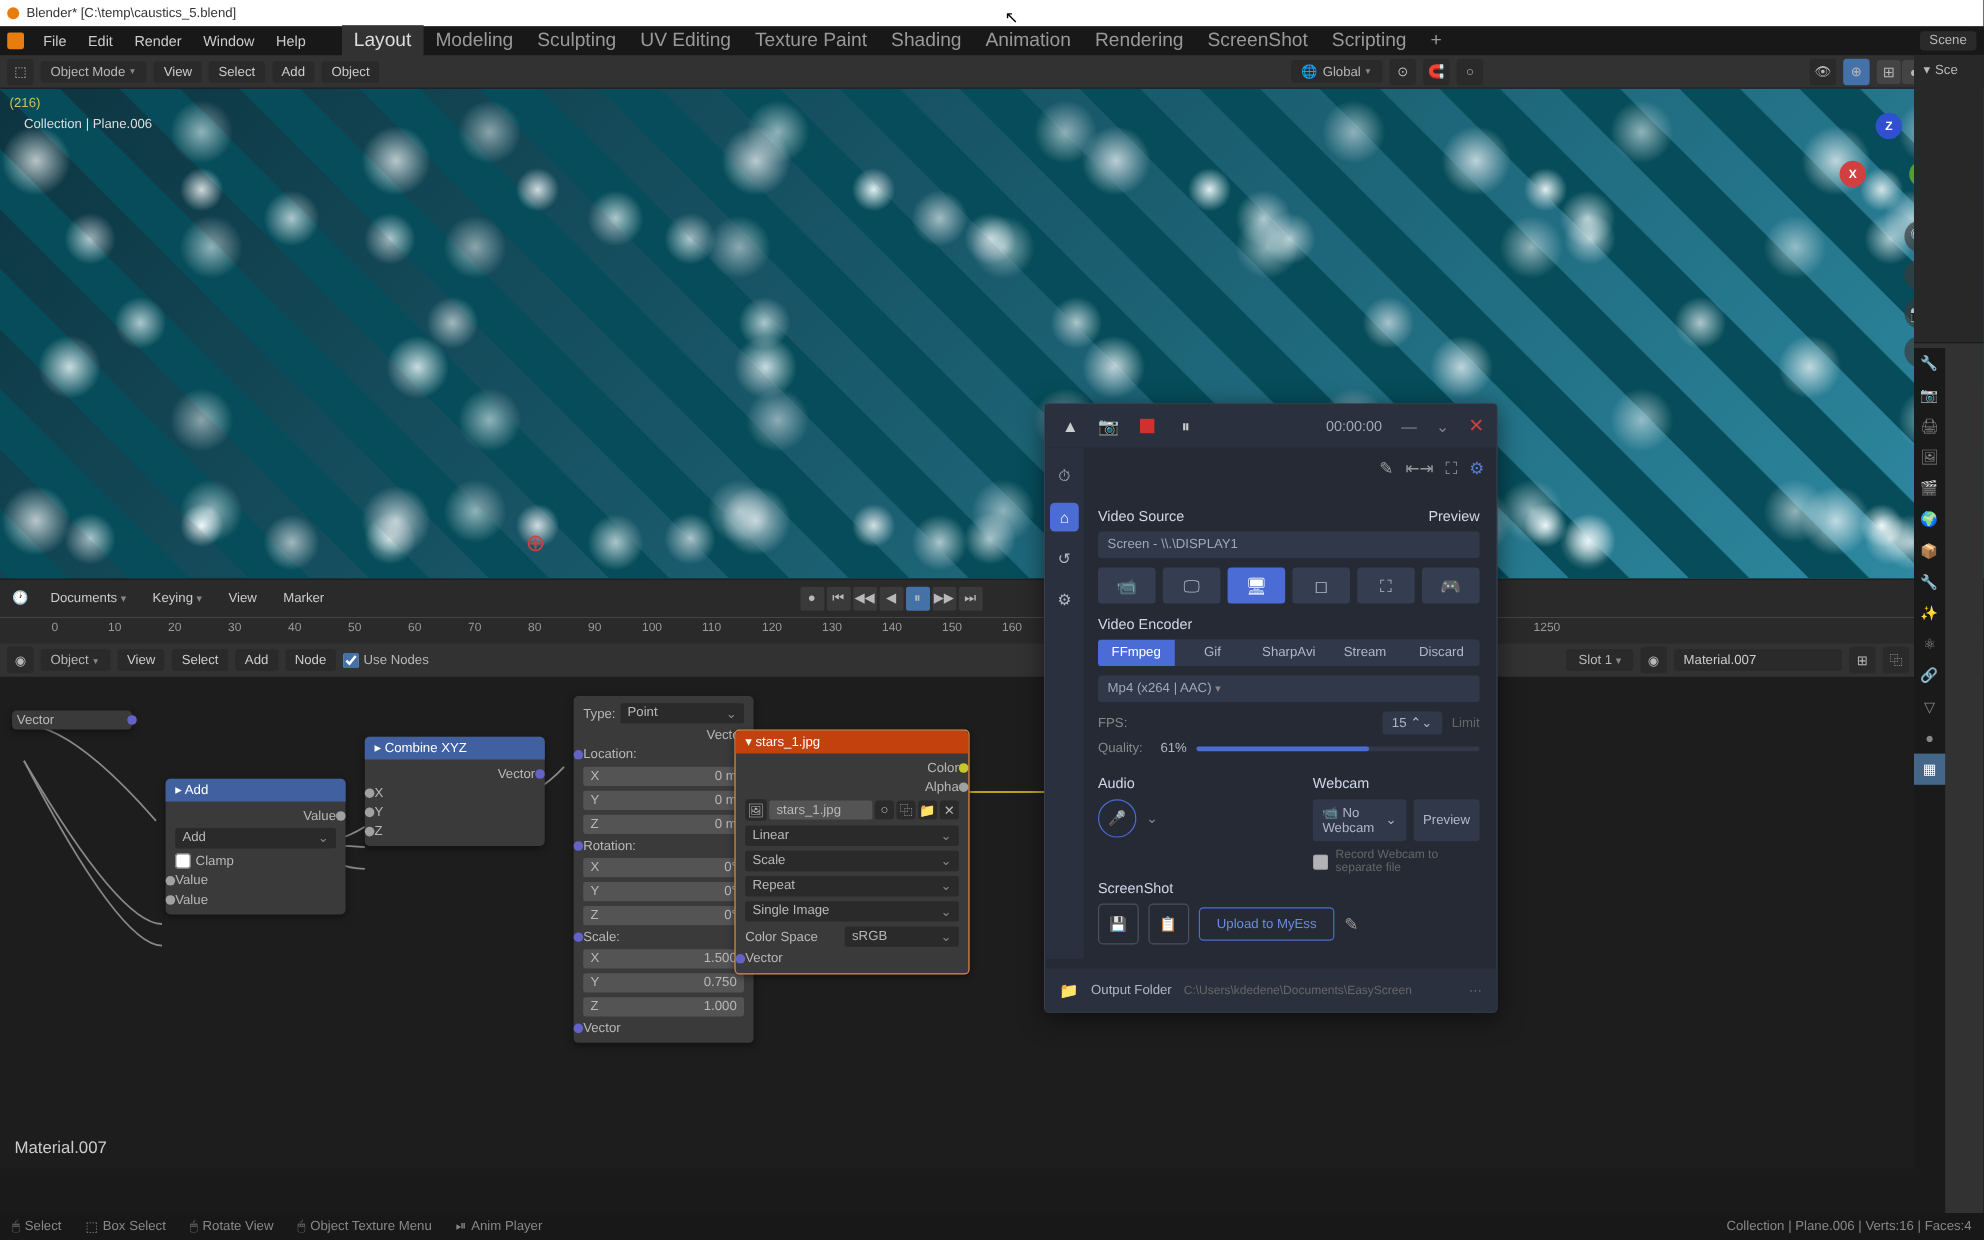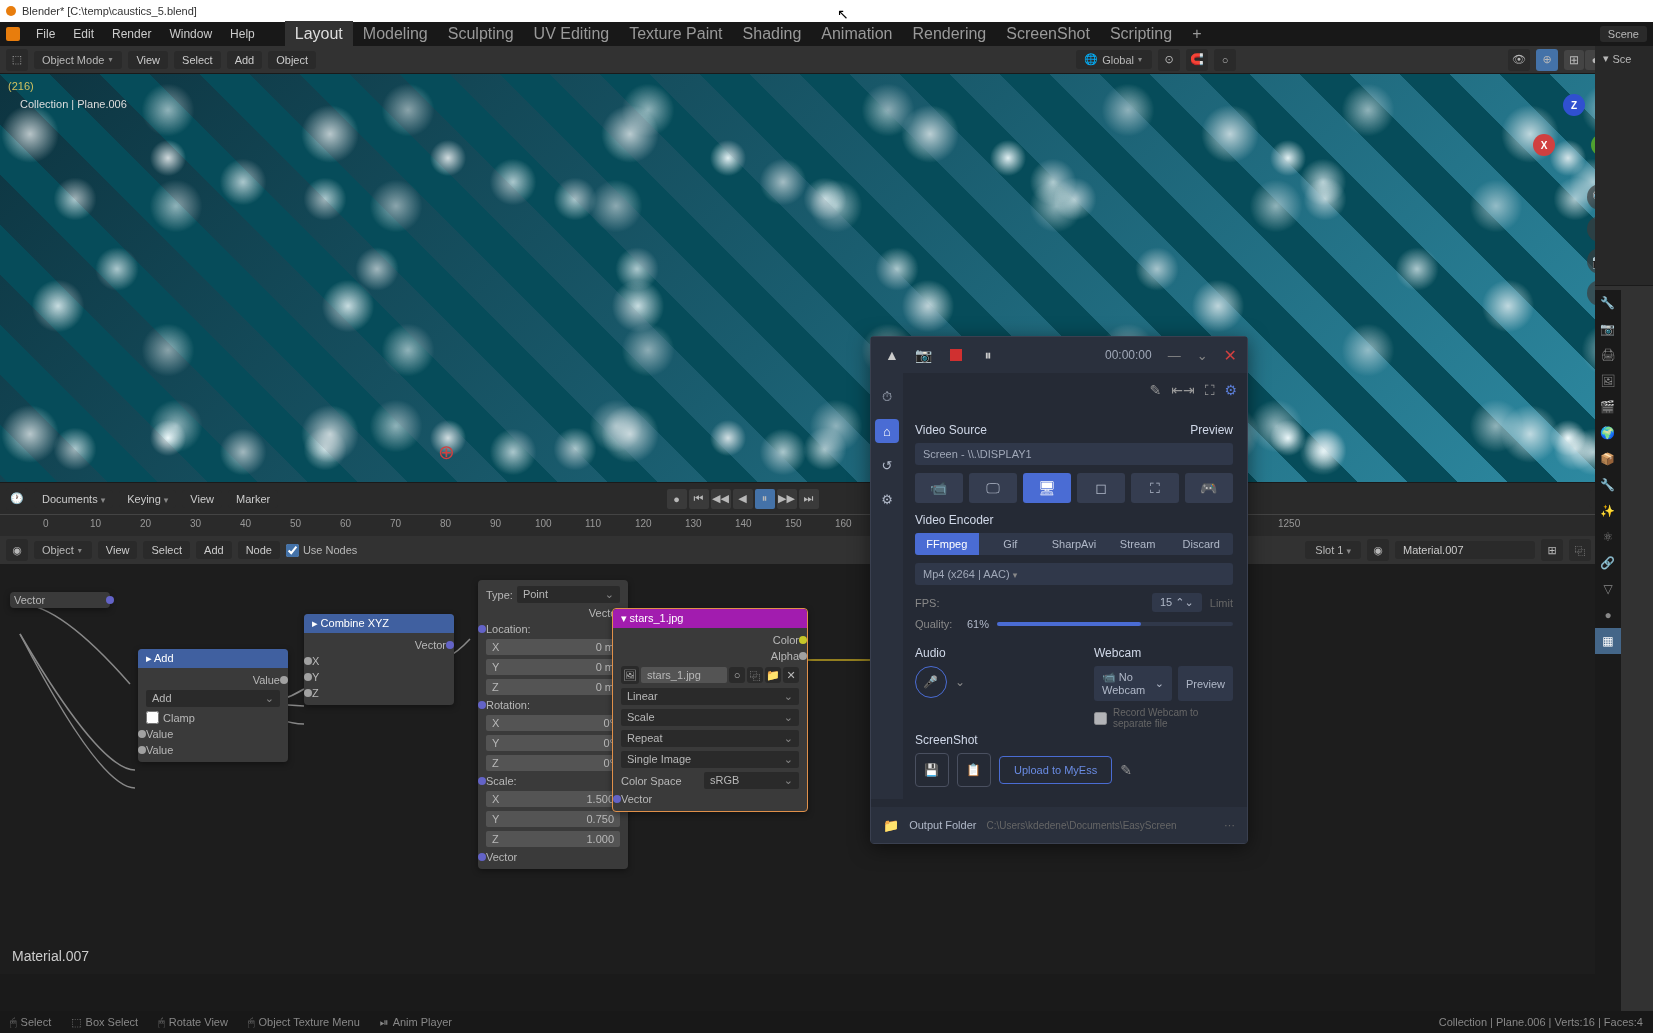--- a/index.html
+++ b/index.html
@@ -73,7 +73,7 @@
 .node { position: absolute; background: #3a3a3a; border-radius: 4px; box-shadow: 0 2px 6px rgba(0,0,0,0.4); min-width: 150px; }
 .node-header { background: #c05050; padding: 3px 8px; font-size: 11px; border-radius: 4px 4px 0 0; color: #fff; }
 .node-header.blue { background: #4060a0; }
-.node-header.orange { background:#a21caf; }
+.node-header.orange { background:#c2410c; }
 .node-body { padding: 4px; }
 .node-row { display: flex; align-items: center; padding: 2px 4px; font-size: 11px; position: relative;}
 .node-socket { width: 8px; height: 8px; border-radius: 50%; position: absolute; }

